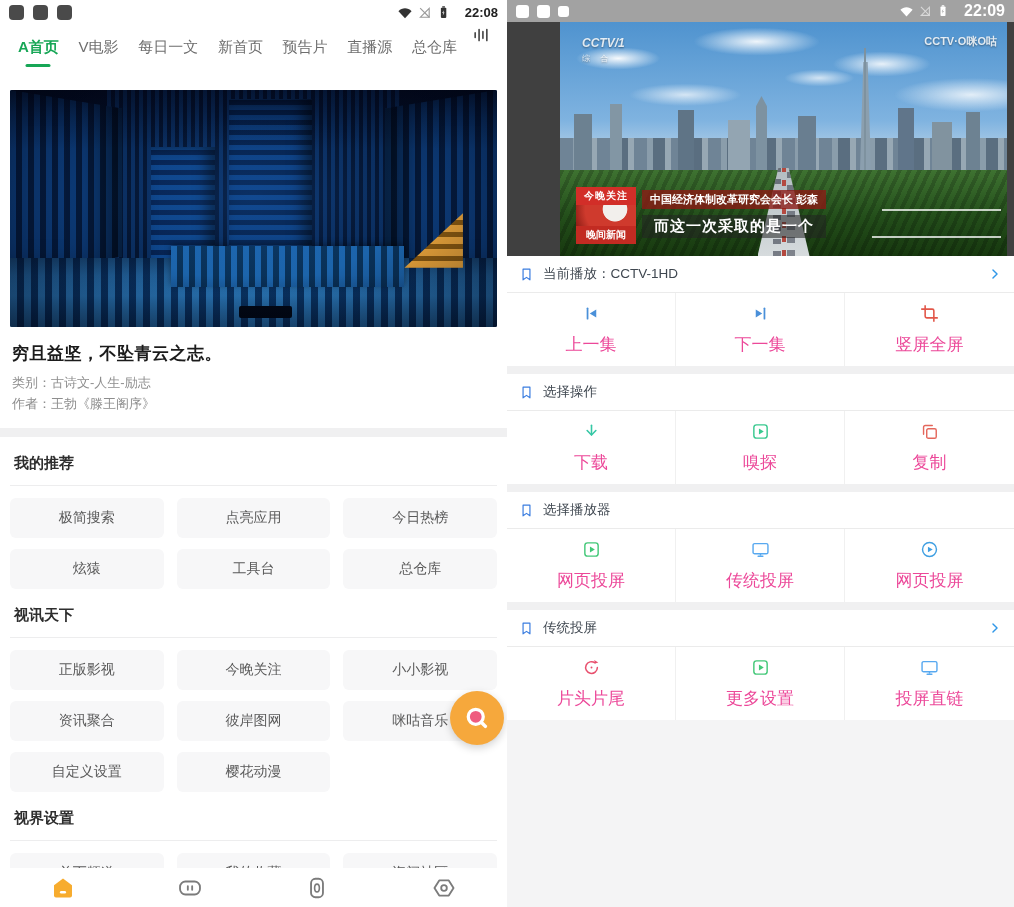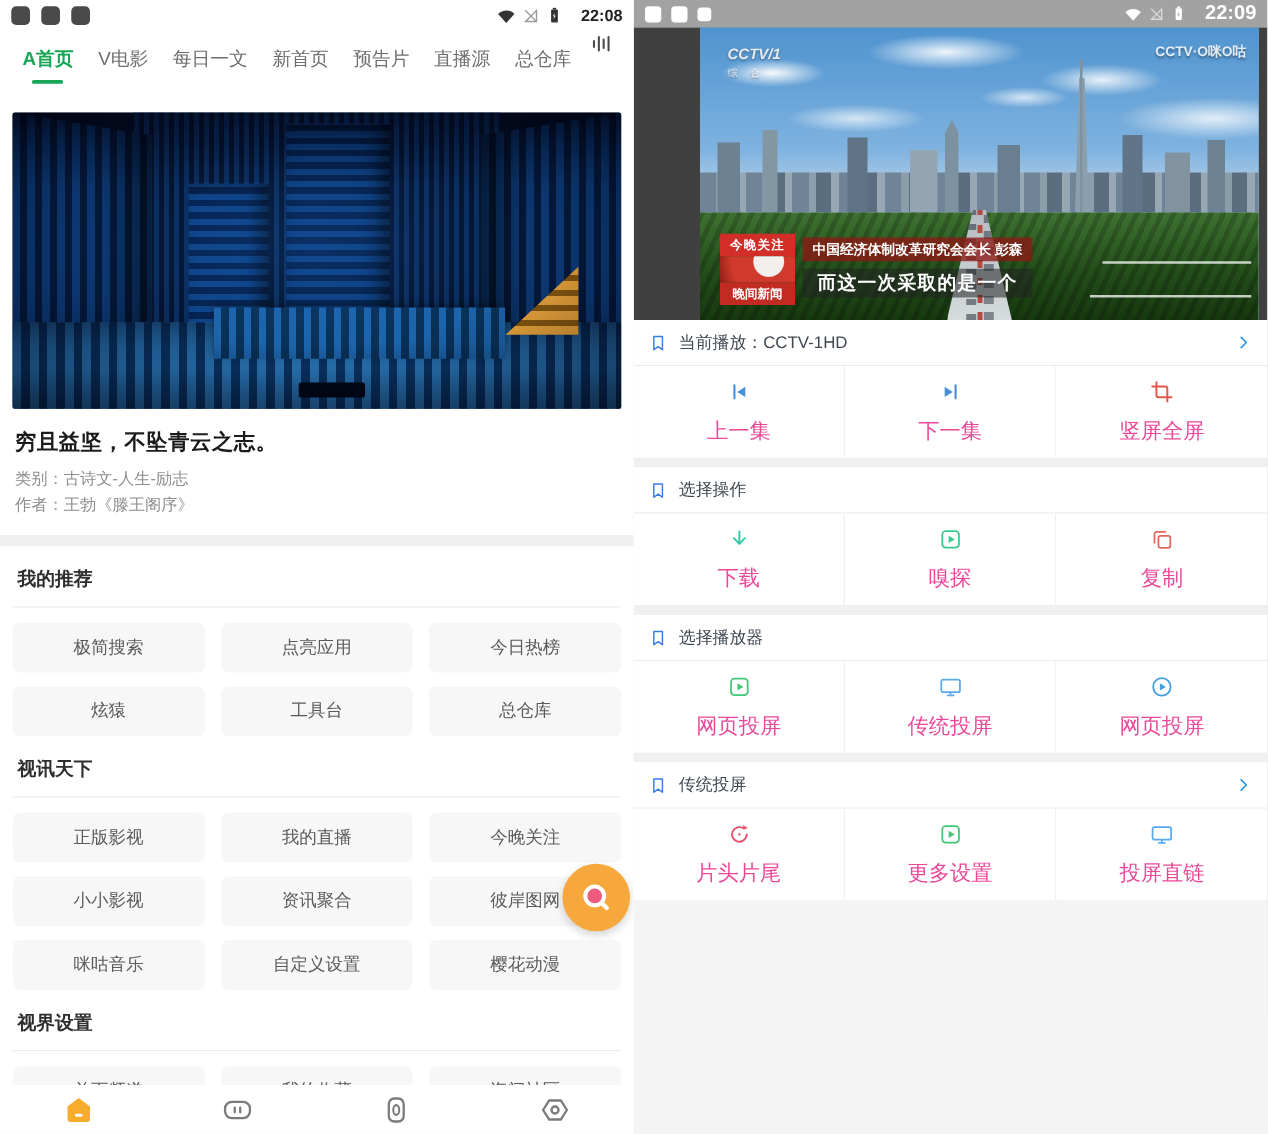--- a/index.html
+++ b/index.html
@@ -194,7 +194,6 @@
           <div class="rule-h"></div>
           <div class="btn-grid">
             <div class="gbtn">正版影视</div>
-            <div class="gbtn">我的直播</div>
             <div class="gbtn">今晚关注</div>
             <div class="gbtn">小小影视</div>
             <div class="gbtn">资讯聚合</div>

